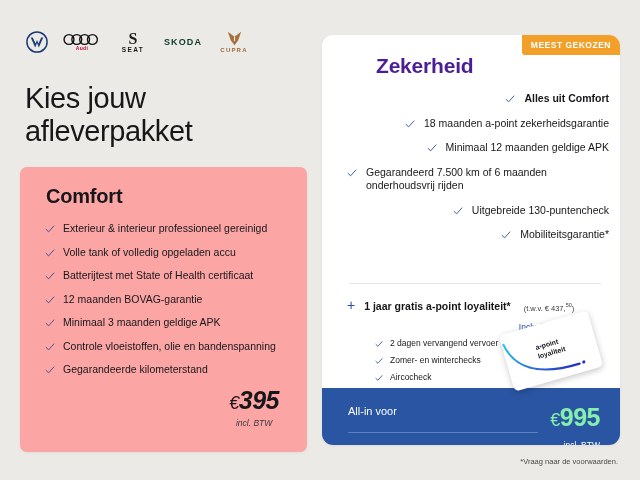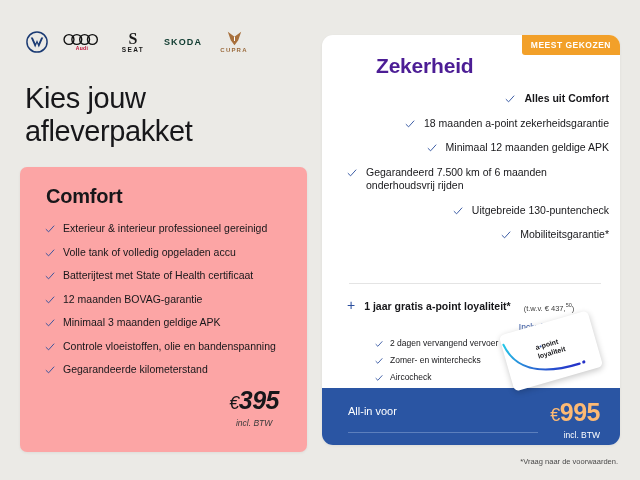--- a/index.html
+++ b/index.html
@@ -133,7 +133,7 @@
     position: absolute; left: 26px; bottom: 12px; width: 190px; height: 1px; background: #5c7fbd;
   }
   .price-right { position: absolute; right: 20px; top: 10px; text-align: right; }
-  .price-right .big { font-size: 25px; font-weight: 700; color: #fdba74; letter-spacing: -.5px; line-height: 28px;}
+  .price-right .big { font-size: 25px; font-weight: 700; color: #86efac; letter-spacing: -.5px; line-height: 38px;}
   .price-right .big .cur { font-size: 18px; font-weight: 500; }
   .price-right .sub { font-size: 8.5px; color: #ffffff; margin-top: 1px; }
 

